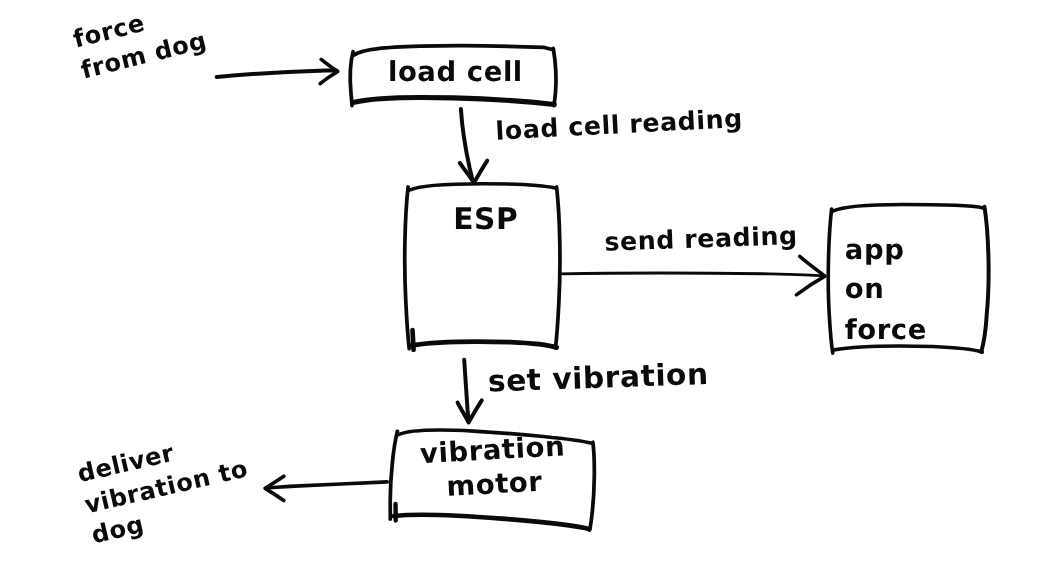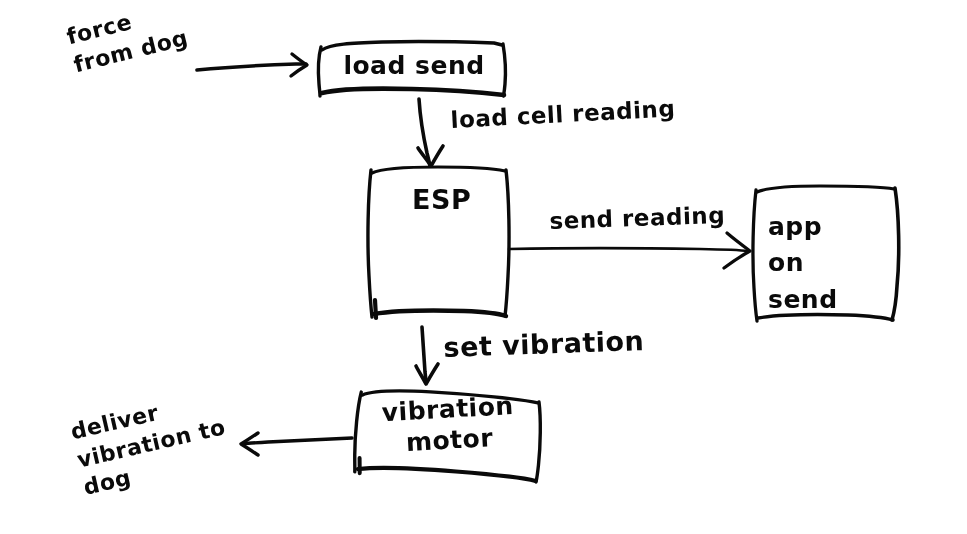--- a/index.html
+++ b/index.html
@@ -123,7 +123,7 @@
   <div class="ink-text outer-label" id="label-force">force
 from dog</div>
 
-  <div class="ink-text node-label" id="label-loadcell">load send</div>
+  <div class="ink-text node-label" id="label-loadcell">load cell</div>
 
   <div class="ink-text edge-label" id="label-lcreading">load cell reading</div>
 

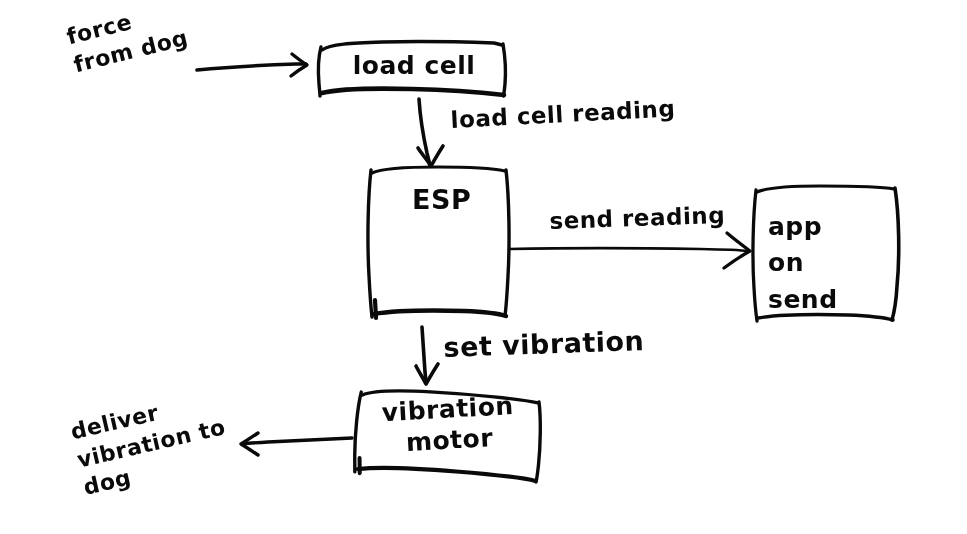--- a/index.html
+++ b/index.html
@@ -133,7 +133,7 @@
 
   <div class="ink-text node-label" id="label-app">app
 on
-send</div>
+force</div>
 
   <div class="ink-text edge-label" id="label-setvib">set vibration</div>
 

